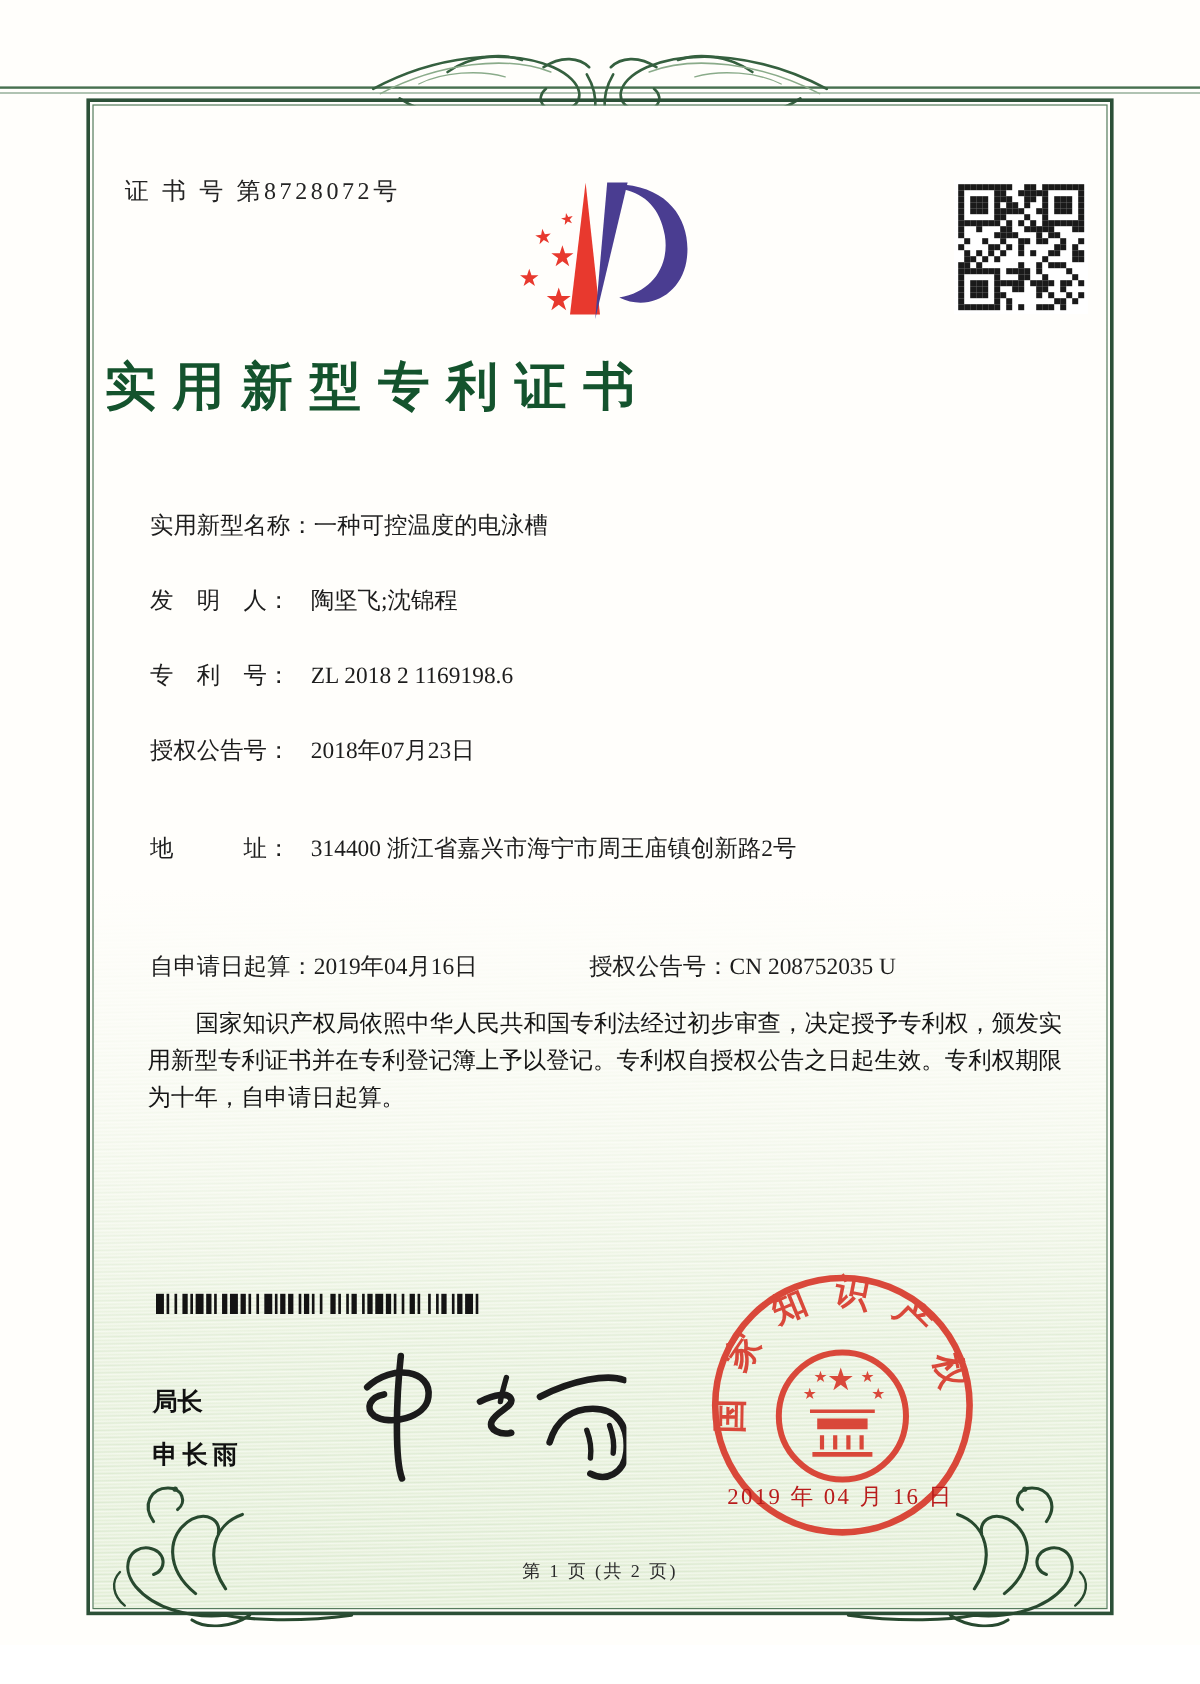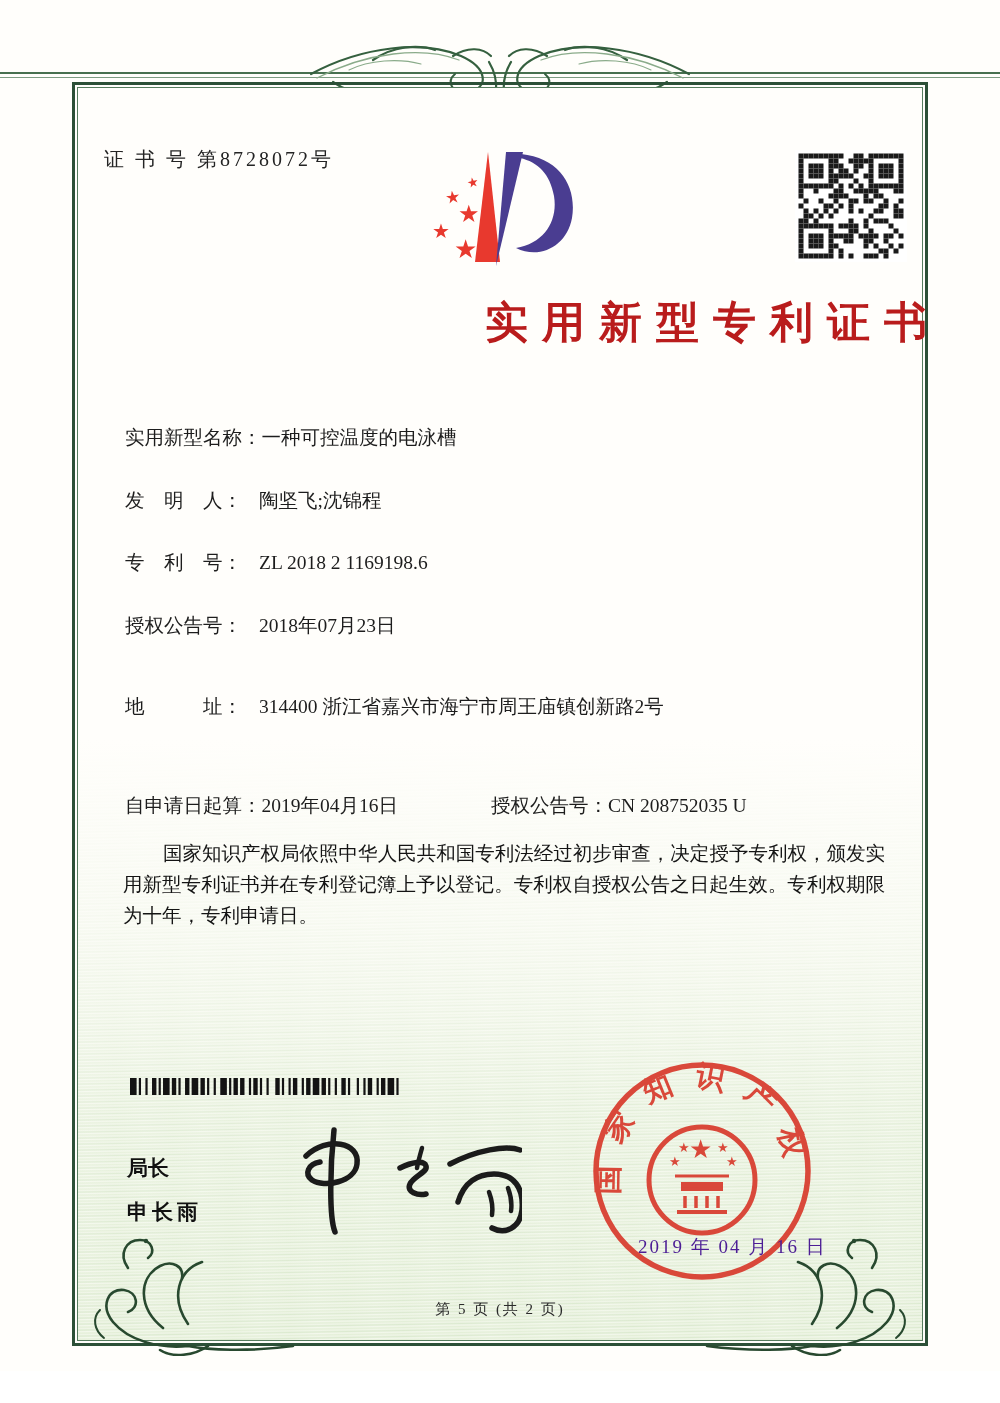--- a/index.html
+++ b/index.html
@@ -30,8 +30,8 @@
   .logo{position:absolute;left:428px;top:146px;}
   .qr{position:absolute;left:795px;top:150px;}
 
-  .title{position:absolute;left:73px;top:294px;width:854px;text-align:right;
-    font-size:43px;font-weight:700;letter-spacing:14px;padding-left:14px;color:#b91c1c;}
+  .title{position:absolute;left:73px;top:294px;width:854px;text-align:left;
+    font-size:43px;font-weight:700;letter-spacing:14px;padding-left:14px;color:#14532d;}
 
   .row{position:absolute;left:125px;font-size:19.5px;color:#1d1d1d;white-space:nowrap;}
   .row .lbl{display:inline-block;min-width:134px;}

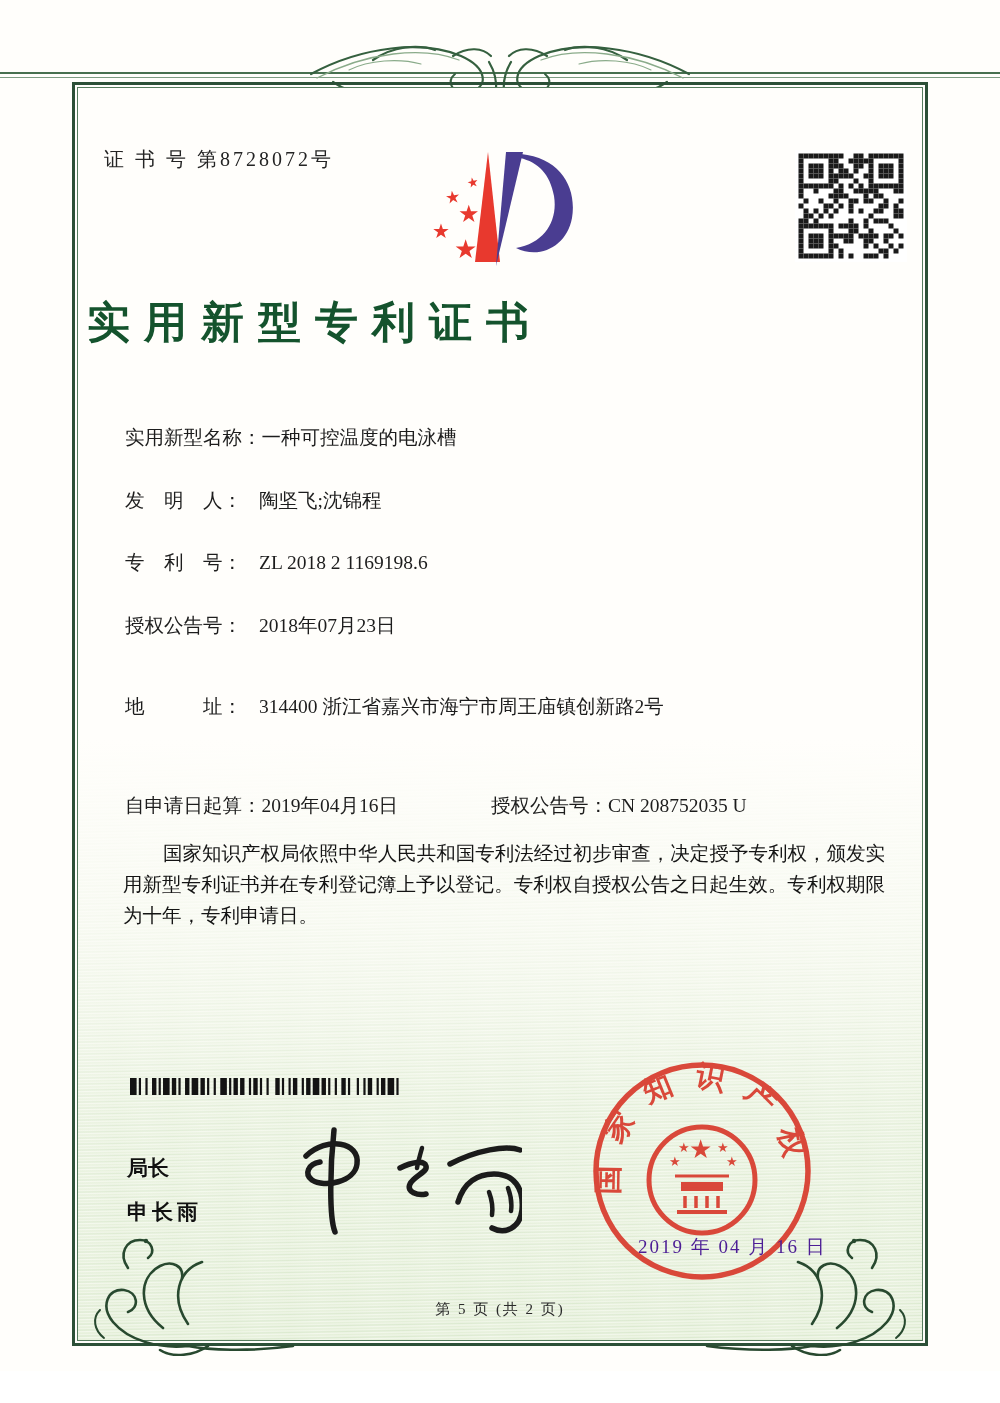--- a/index.html
+++ b/index.html
@@ -355,7 +355,7 @@
   </div>
 
   <div class="paras">
-    <p>国家知识产权局依照中华人民共和国专利法经过初步审查，决定授予专利权，颁发实用新型专利证书并在专利登记簿上予以登记。专利权自授权公告之日起生效。专利权期限为十年，专利申请日。</p>
+    <p>国家知识产权局依照中华人民共和国专利法经过初步审查，决定授予专利权，颁发实用新型专利证书并在专利登记簿上予以登记。专利权自授权公告之日起生效。专利权期限为十年，自申请日起算。</p>
   </div>
 
   <svg class="barcode" id="barcode" width="273" height="17" preserveAspectRatio="none" viewBox="0 0 235.60000000000028 17">

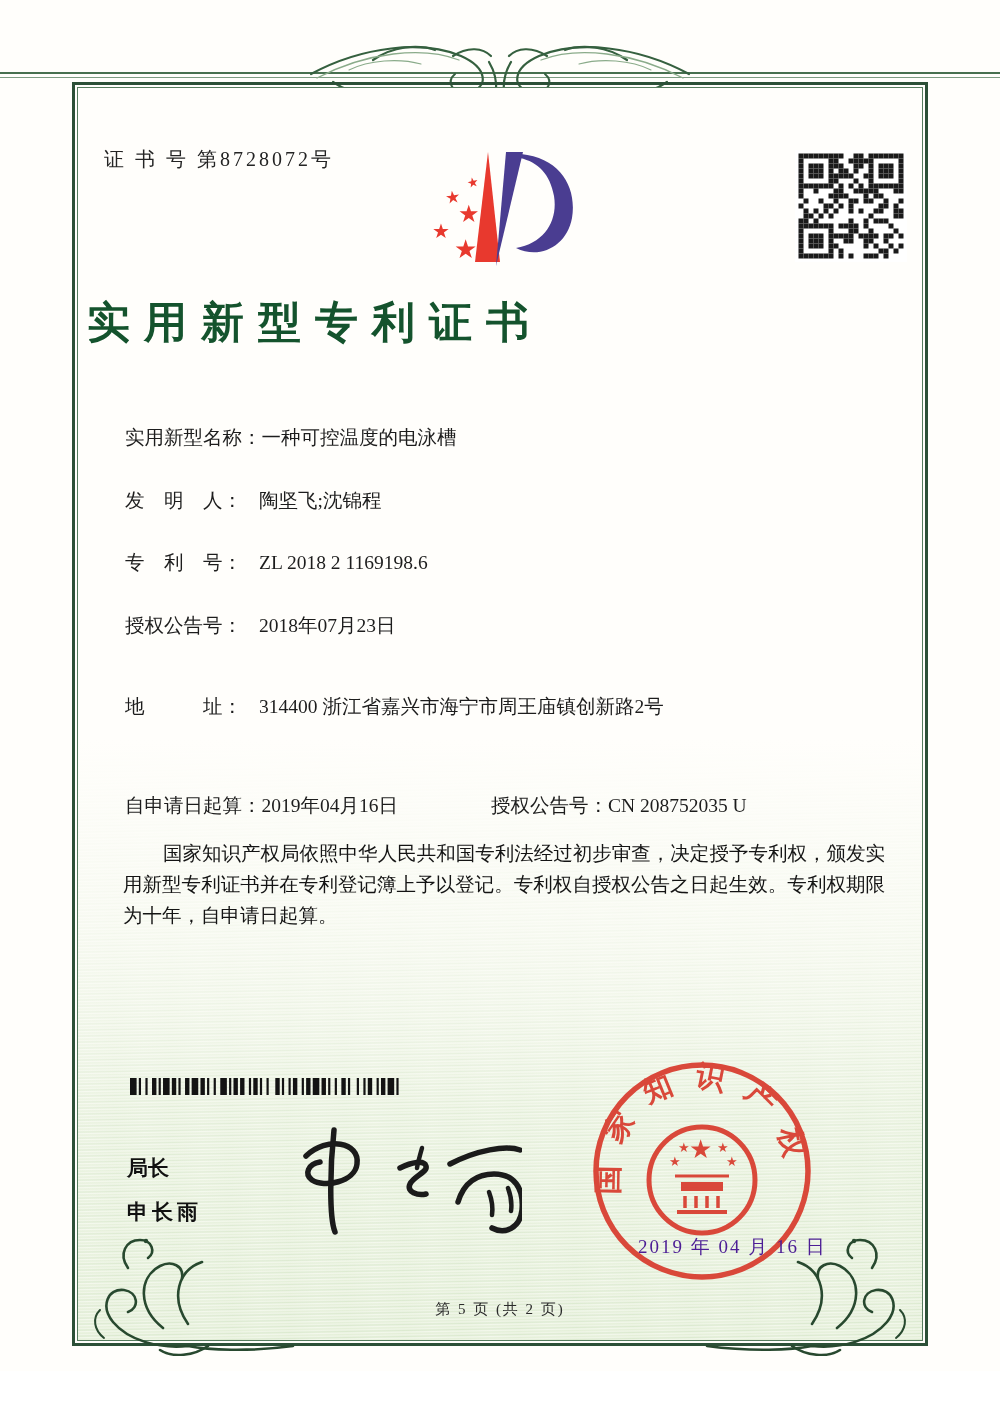--- a/index.html
+++ b/index.html
@@ -52,7 +52,7 @@
   .signature{position:absolute;left:272px;top:1122px;}
 
   .seal{position:absolute;left:585px;top:1054px;opacity:.92;}
-  .issue-date{position:absolute;left:606px;top:1234px;font-size:19px;letter-spacing:2px;color:#4c1d95;z-index:5;margin-left:32px;}
+  .issue-date{position:absolute;left:606px;top:1234px;font-size:19px;letter-spacing:2px;color:#b91c1c;z-index:5;}
 
   .page-indicator{position:absolute;left:73px;top:1300px;width:854px;text-align:center;
     font-size:15px;letter-spacing:2px;color:#2b2b2b;}

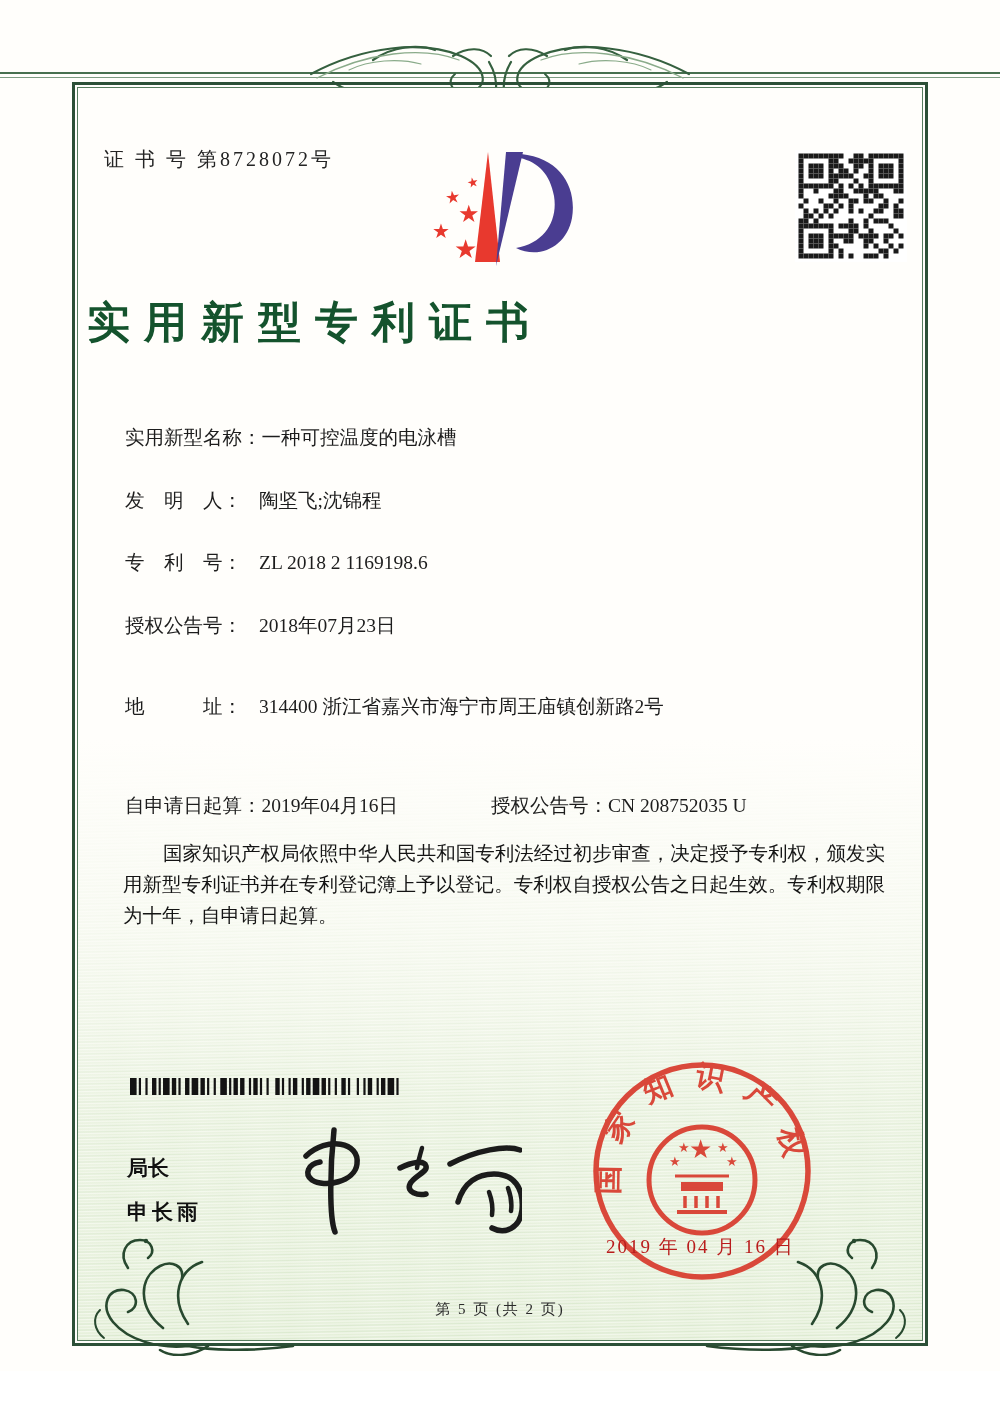--- a/index.html
+++ b/index.html
@@ -439,7 +439,7 @@
 
   <div class="issue-date">2019 年 04 月 16 日</div>
 
-  <div class="page-indicator">第 5 页 (共 2 页)</div>
+  <div class="page-indicator">第 1 页 (共 2 页)</div>
 
   <svg class="corner-flourish left" width="230" height="128" viewBox="0 0 230 128" fill="none" stroke="#28492f" stroke-width="2.6" stroke-linecap="round">
     <path d="M225 118 C180 124 140 122 120 118 C90 121 60 112 45 94 C32 78 40 60 56 62 C70 64 72 80 60 84"></path>

